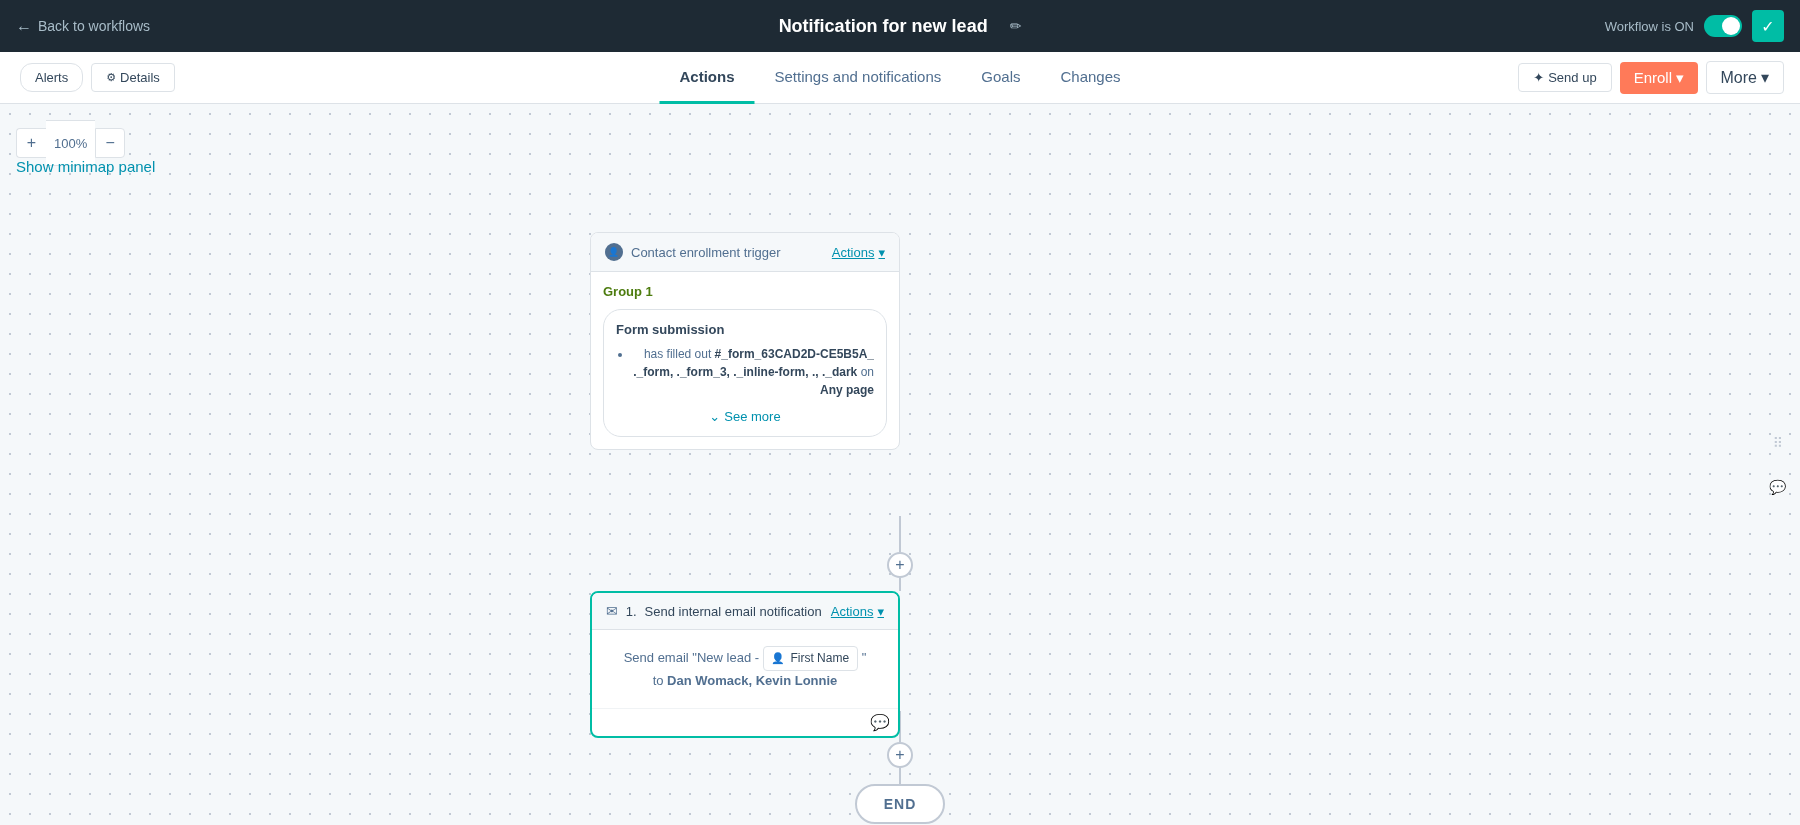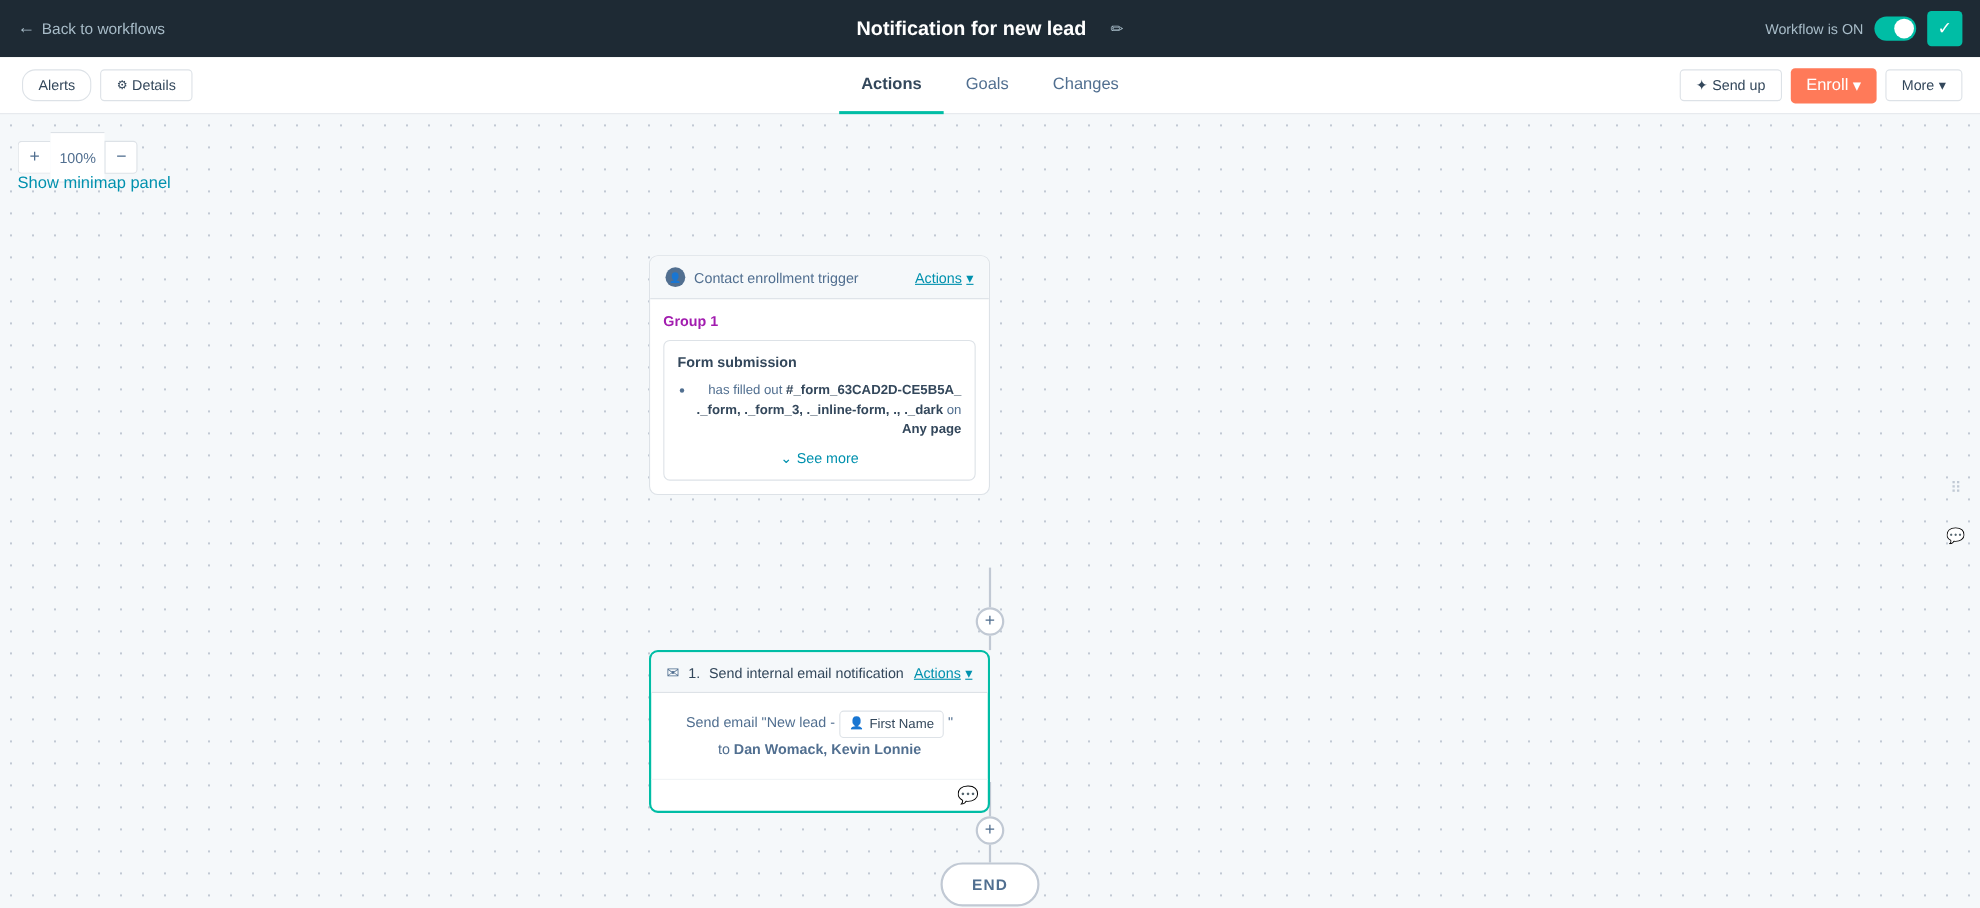--- a/index.html
+++ b/index.html
@@ -475,6 +475,9 @@
   <div class="sub-nav-tabs">
     <div class="nav-tab active">
       <span>Actions</span>
+    </div>
+    <div class="nav-tab">
+      <span>Settings and notifications</span>
     </div>
     <div class="nav-tab">
       <span>Goals</span>

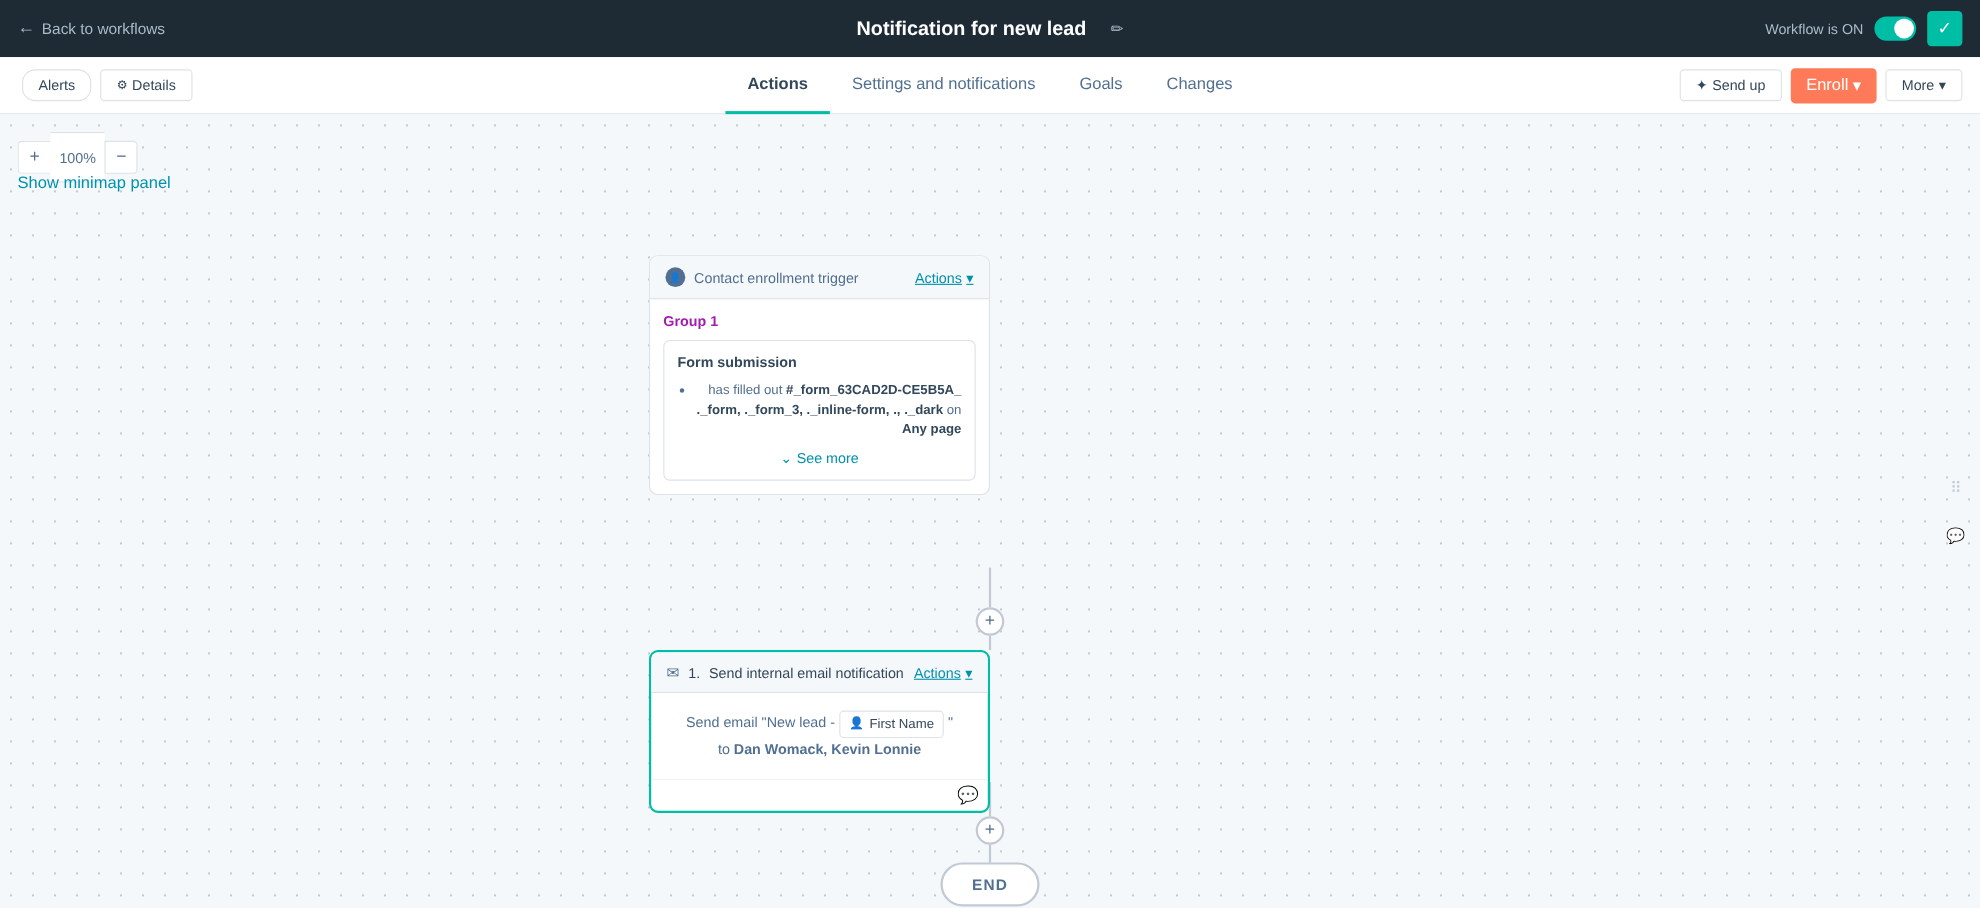--- a/index.html
+++ b/index.html
@@ -180,7 +180,7 @@
       color: #33475b;
       padding: 6px 14px;
       border-radius: 4px;
-      font-size: 13px;
+      font-size: 16px;
       cursor: pointer;
       display: flex;
       align-items: center;

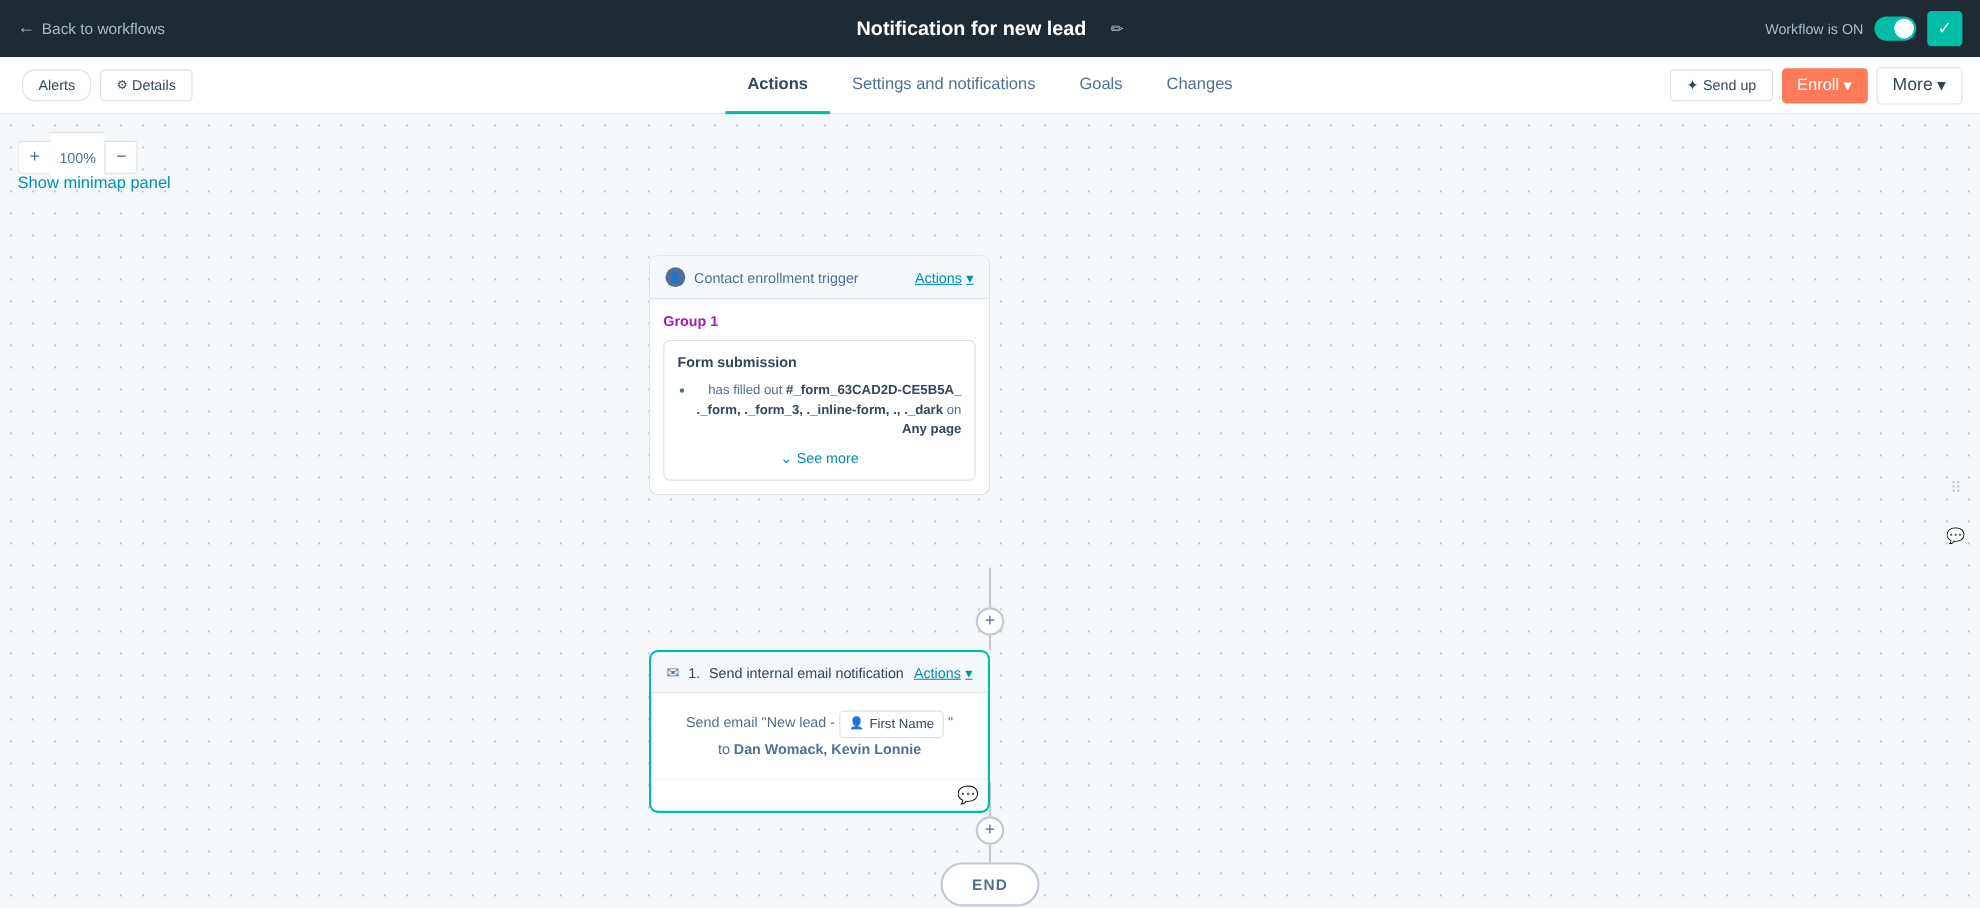--- a/index.html
+++ b/index.html
@@ -294,7 +294,7 @@
     .group-label {
       font-size: 13px;
       font-weight: 600;
-      color: #a21caf;
+      color: #4d7c0f;
       margin-bottom: 10px;
     }
     .form-submission-card {

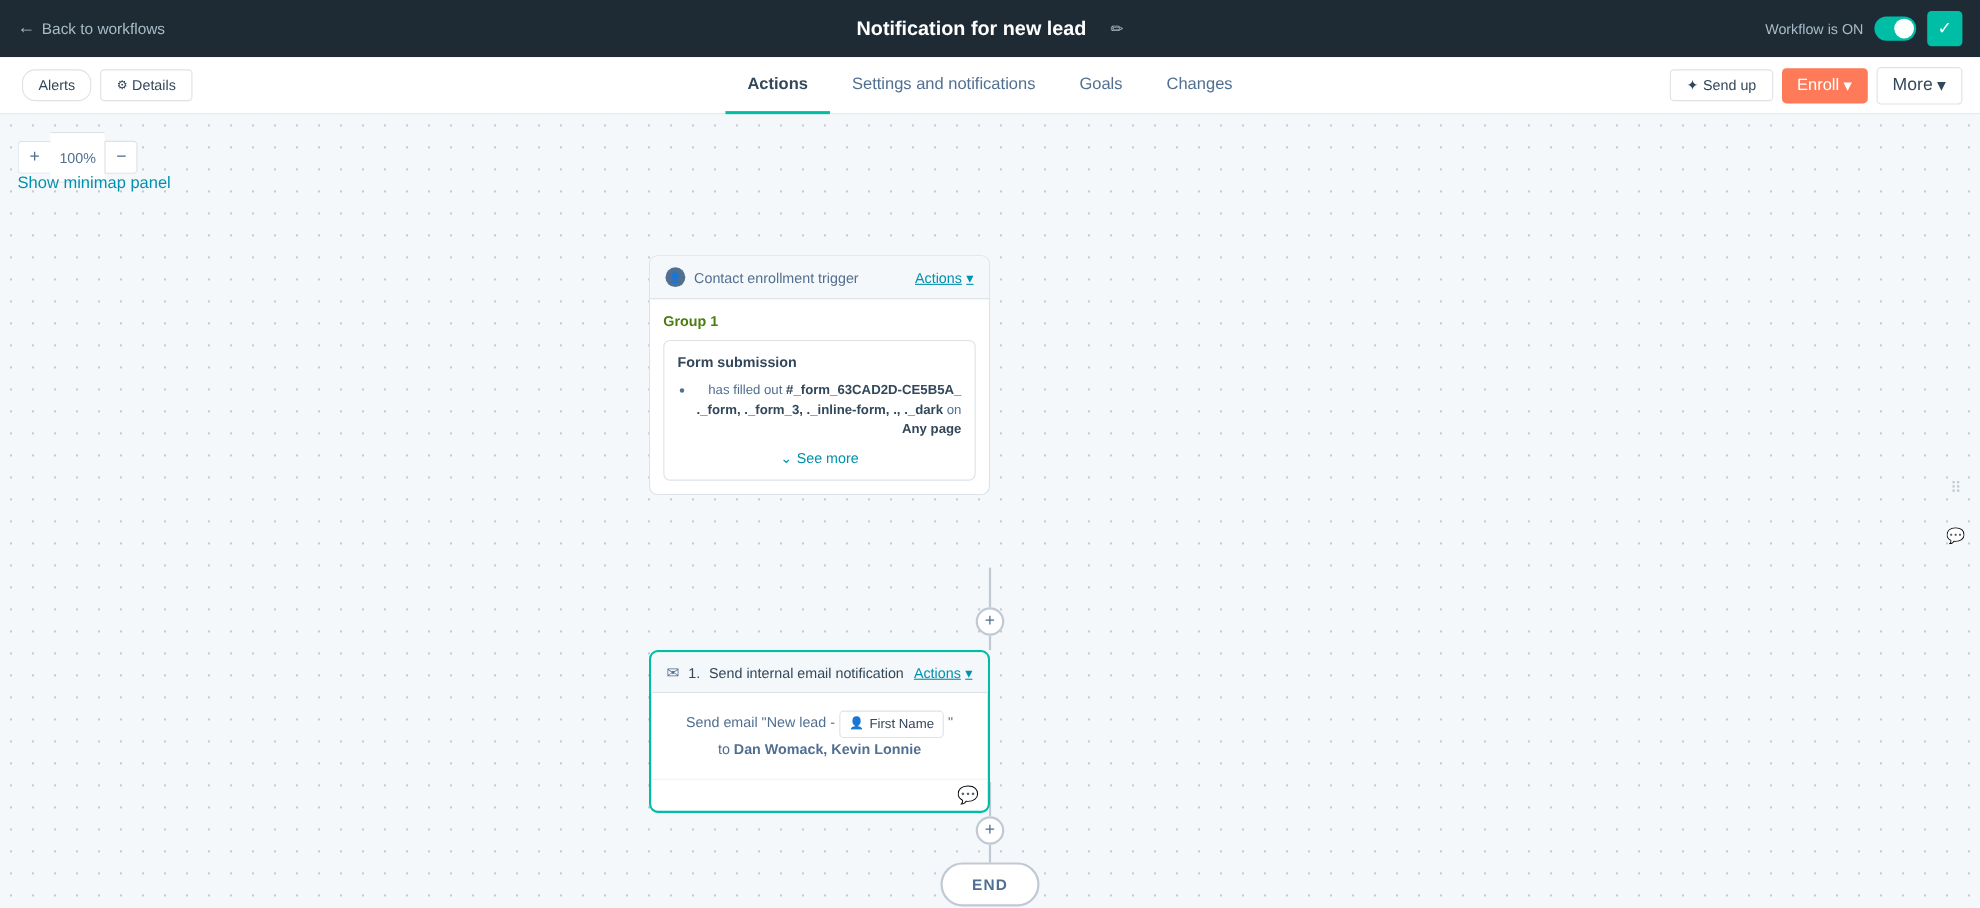--- a/index.html
+++ b/index.html
@@ -300,7 +300,7 @@
     .form-submission-card {
       background: white;
       border: 1px solid #dde2e7;
-      border-radius: 6px;
+      border-radius: 18px;
       padding: 12px;
     }
     .form-submission-title {

